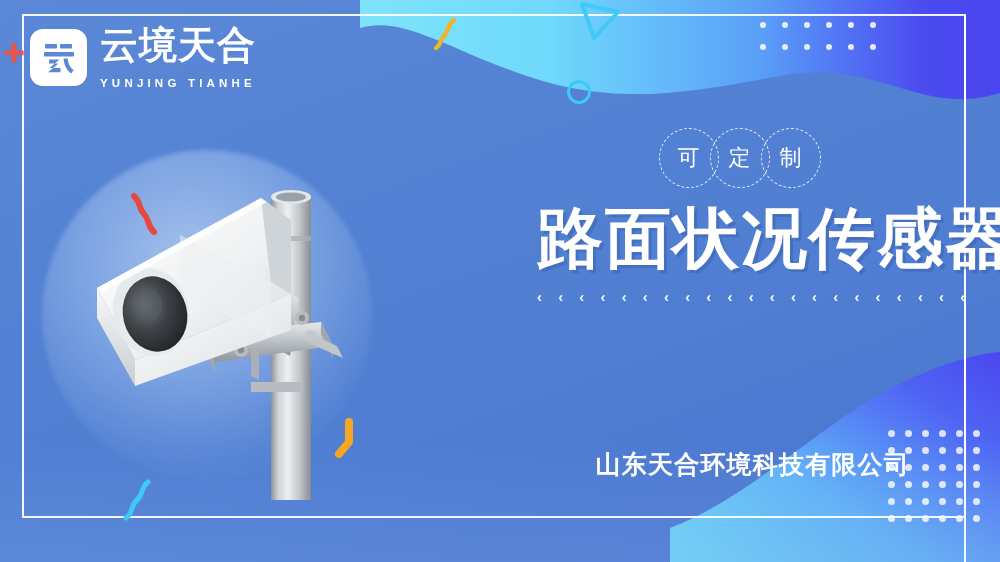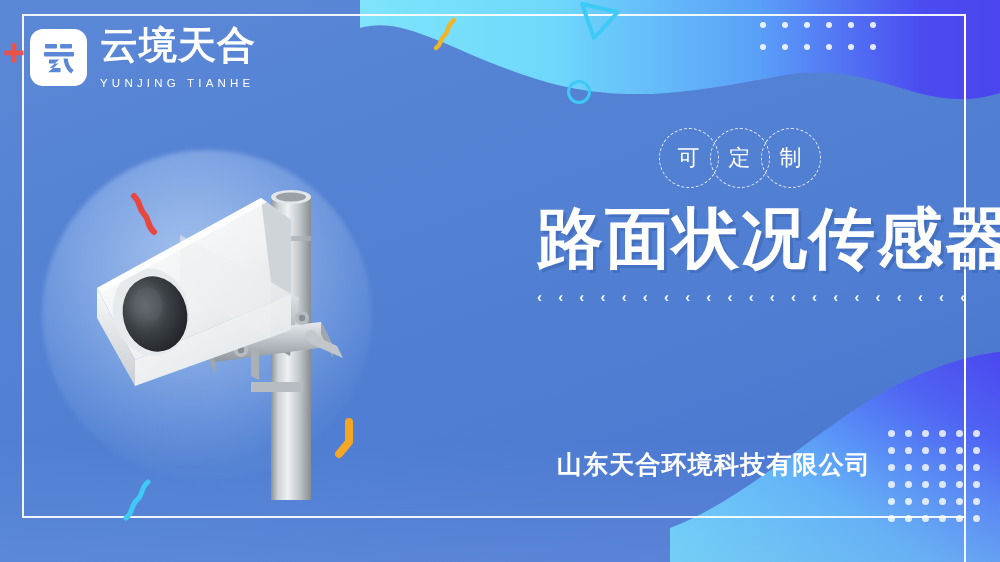--- a/index.html
+++ b/index.html
@@ -57,7 +57,7 @@
     letter-spacing:1px;white-space:nowrap;
   }
   #logo-sub{
-    color:#fff;font-size:11.5px;font-weight:normal;letter-spacing:4.2px;
+    color:#fff;font-size:11.5px;font-weight:bold;letter-spacing:4.2px;
     margin-top:12px;white-space:nowrap;
   }
 

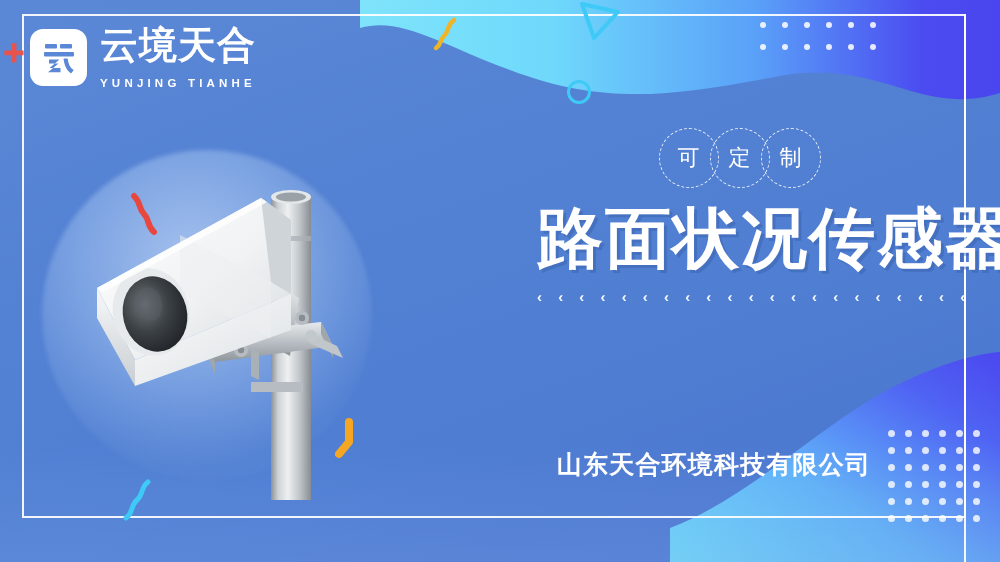--- a/index.html
+++ b/index.html
@@ -97,7 +97,7 @@
   }
 
   #company{
-    position:absolute;right:100px;top:448px;width:372px;text-align:center;
+    position:absolute;right:90px;top:448px;width:372px;text-align:right;
     color:#fff;font-size:25px;font-weight:bold;letter-spacing:1.2px;white-space:nowrap;
   }
   #slogan{

